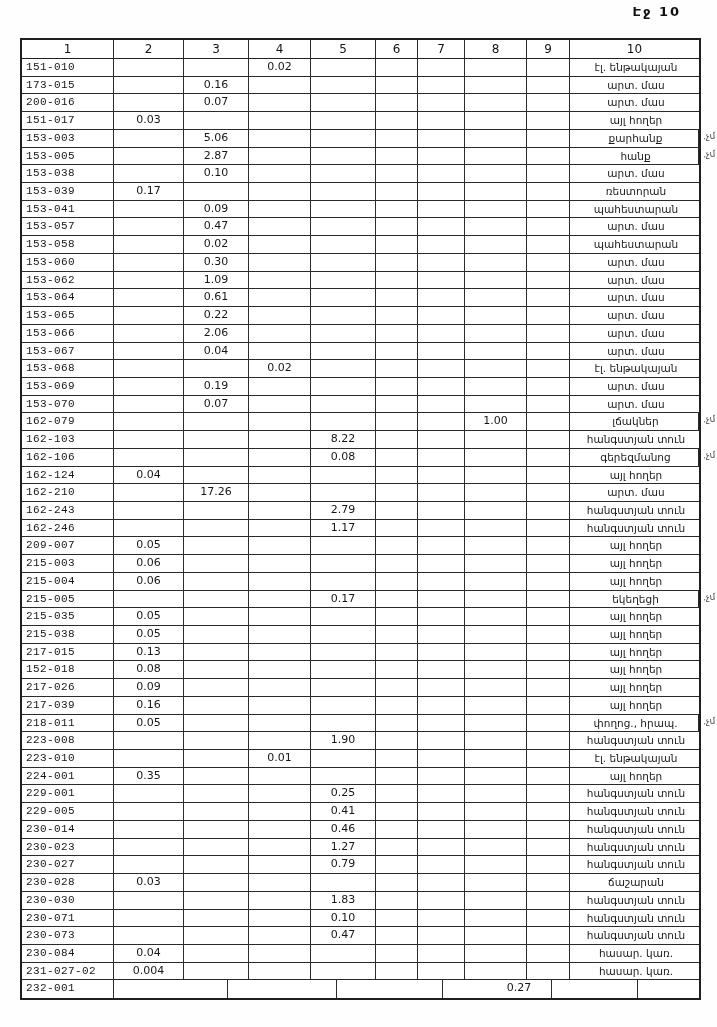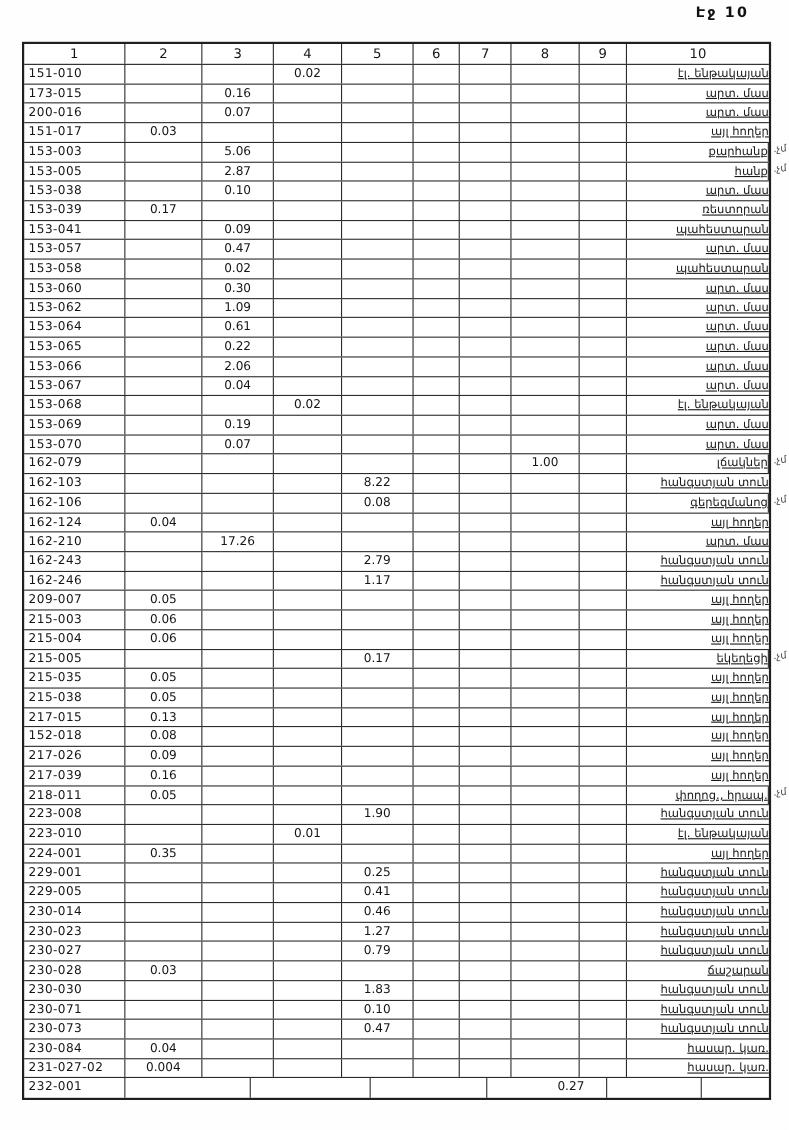--- a/index.html
+++ b/index.html
@@ -52,6 +52,7 @@
     padding-left:4px;
     letter-spacing:0.4px;
     color:#161616;
+    font-family:Liberation Mono, monospace;
   }
   .val{
     text-align:center;

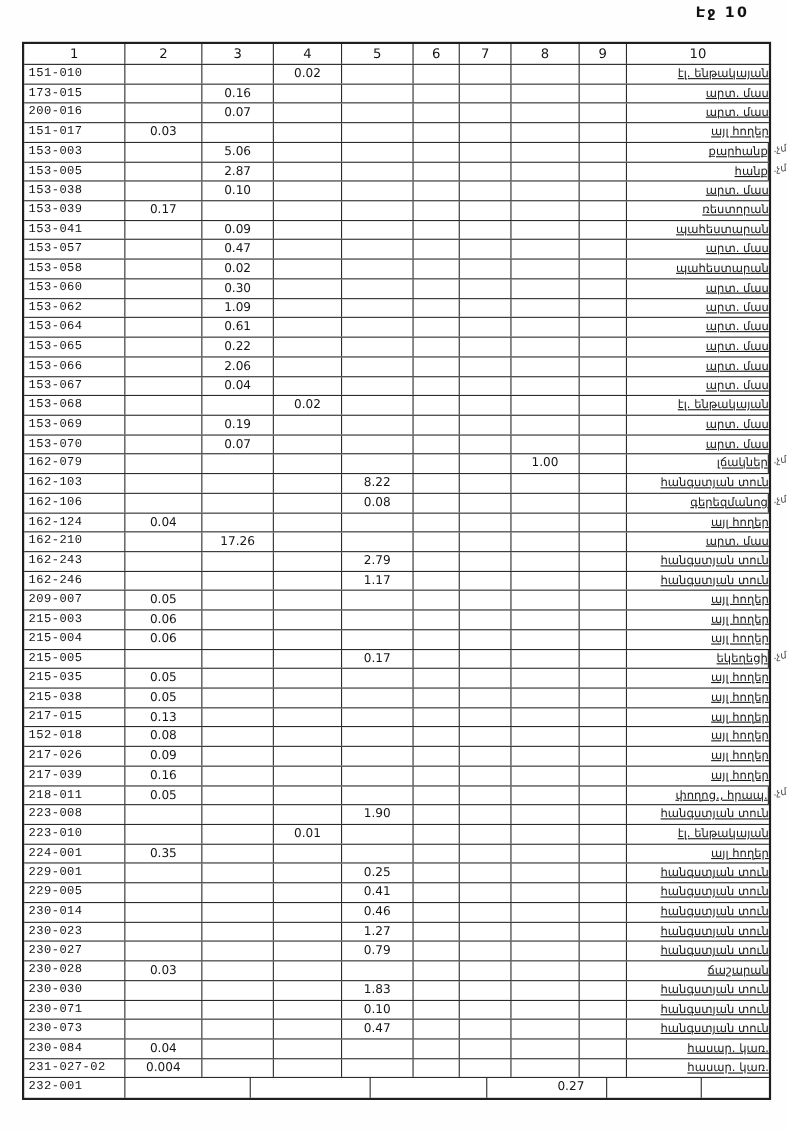--- a/index.html
+++ b/index.html
@@ -59,11 +59,10 @@
     color:#161616;
   }
   .usage{
-    text-align:right;
+    text-align:center;
     padding-left:3px;
     font-size:10.5px;
     color:#1a1a1a;
-    text-decoration:underline;
   }
   .margin-note{
     position:absolute;

